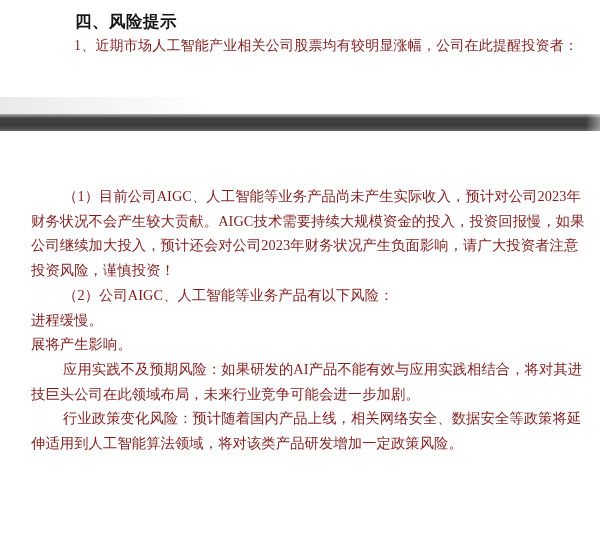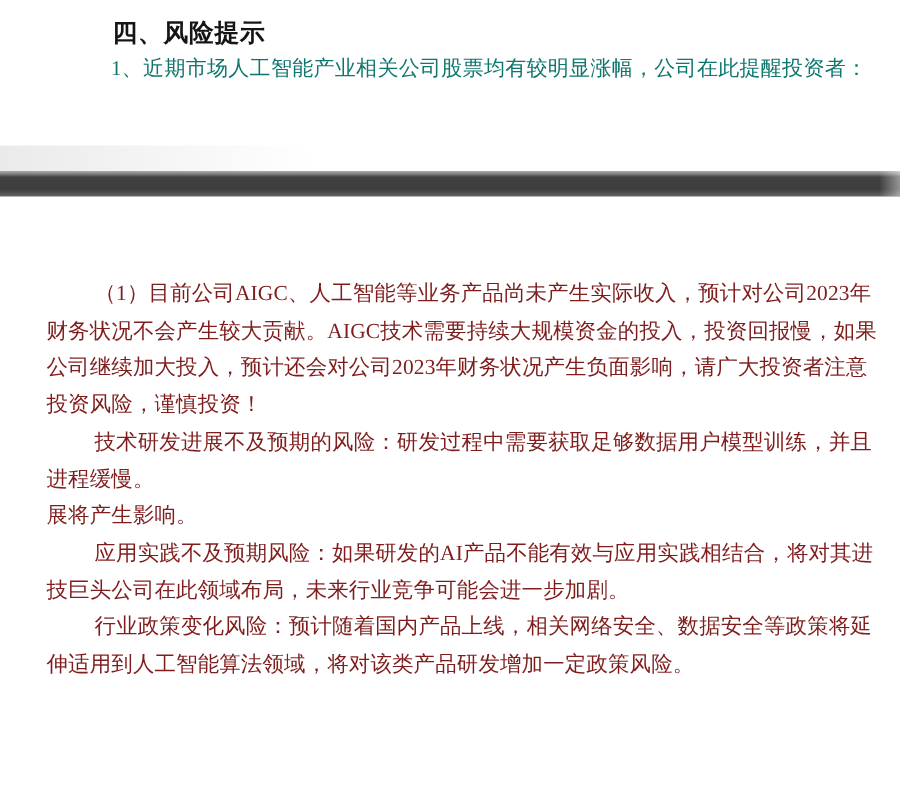--- a/index.html
+++ b/index.html
@@ -37,7 +37,7 @@
     font-size: 14px;
     letter-spacing: 0.2px;
     white-space: nowrap;
-    color: #0f766e;
+    color: #7f1d1d;
   }
   
   .scan-edge {

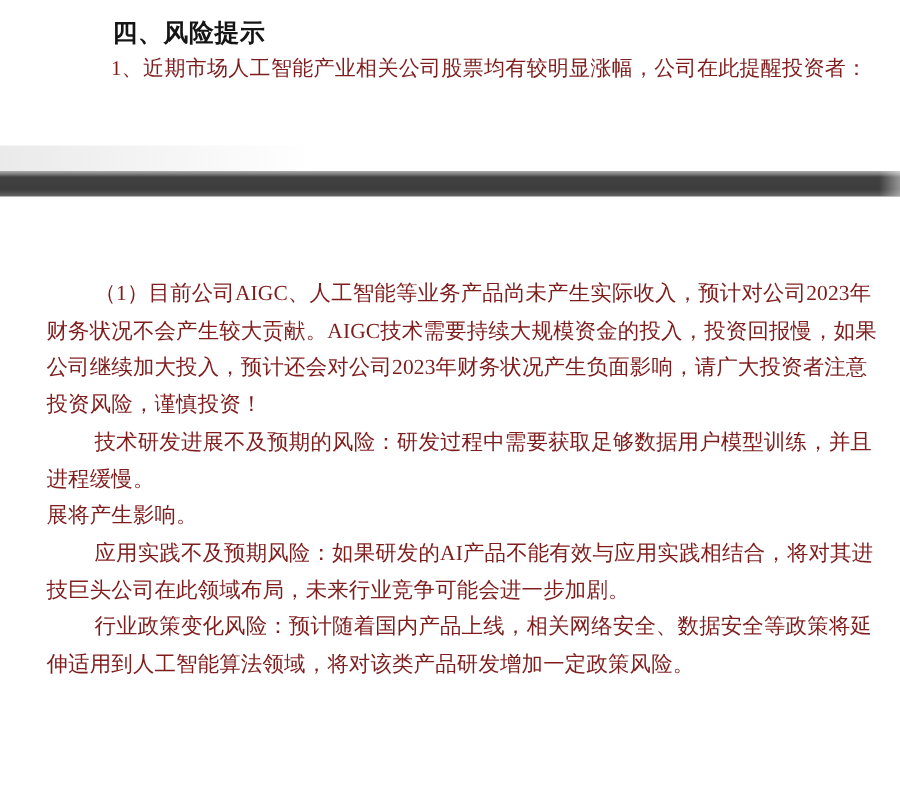--- a/index.html
+++ b/index.html
@@ -111,6 +111,7 @@
     <p class="body-line">财务状况不会产生较大贡献。AIGC技术需要持续大规模资金的投入，投资回报慢，如果</p>
     <p class="body-line">公司继续加大投入，预计还会对公司2023年财务状况产生负面影响，请广大投资者注意</p>
     <p class="body-line">投资风险，谨慎投资！</p>
+    <p class="body-line indent">（2）公司AIGC、人工智能等业务产品有以下风险：</p>
     <p class="body-line indent">技术研发进展不及预期的风险：研发过程中需要获取足够数据用户模型训练，并且</p>
     <p class="body-line">进程缓慢。</p>
     <p class="body-line">展将产生影响。</p>

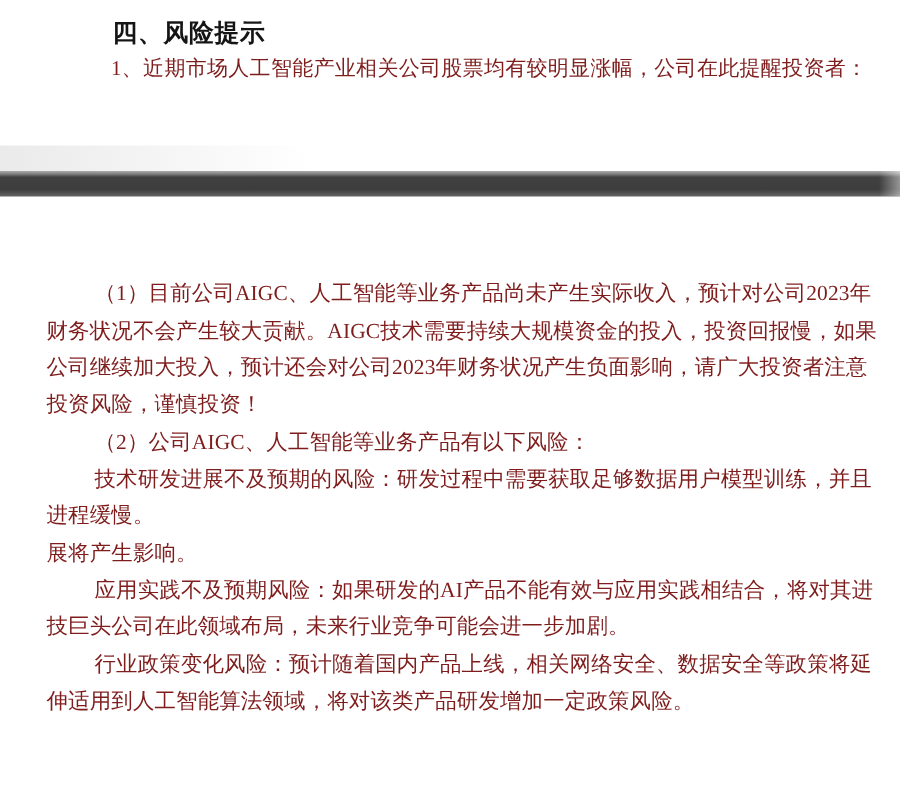--- a/index.html
+++ b/index.html
@@ -112,7 +112,6 @@
     <p class="body-line">公司继续加大投入，预计还会对公司2023年财务状况产生负面影响，请广大投资者注意</p>
     <p class="body-line">投资风险，谨慎投资！</p>
     <p class="body-line indent">（2）公司AIGC、人工智能等业务产品有以下风险：</p>
-    <p class="body-line indent">技术研发进展不及预期的风险：研发过程中需要获取足够数据用户模型训练，并且</p>
     <p class="body-line">进程缓慢。</p>
     <p class="body-line">展将产生影响。</p>
     <p class="body-line indent">应用实践不及预期风险：如果研发的AI产品不能有效与应用实践相结合，将对其进</p>

